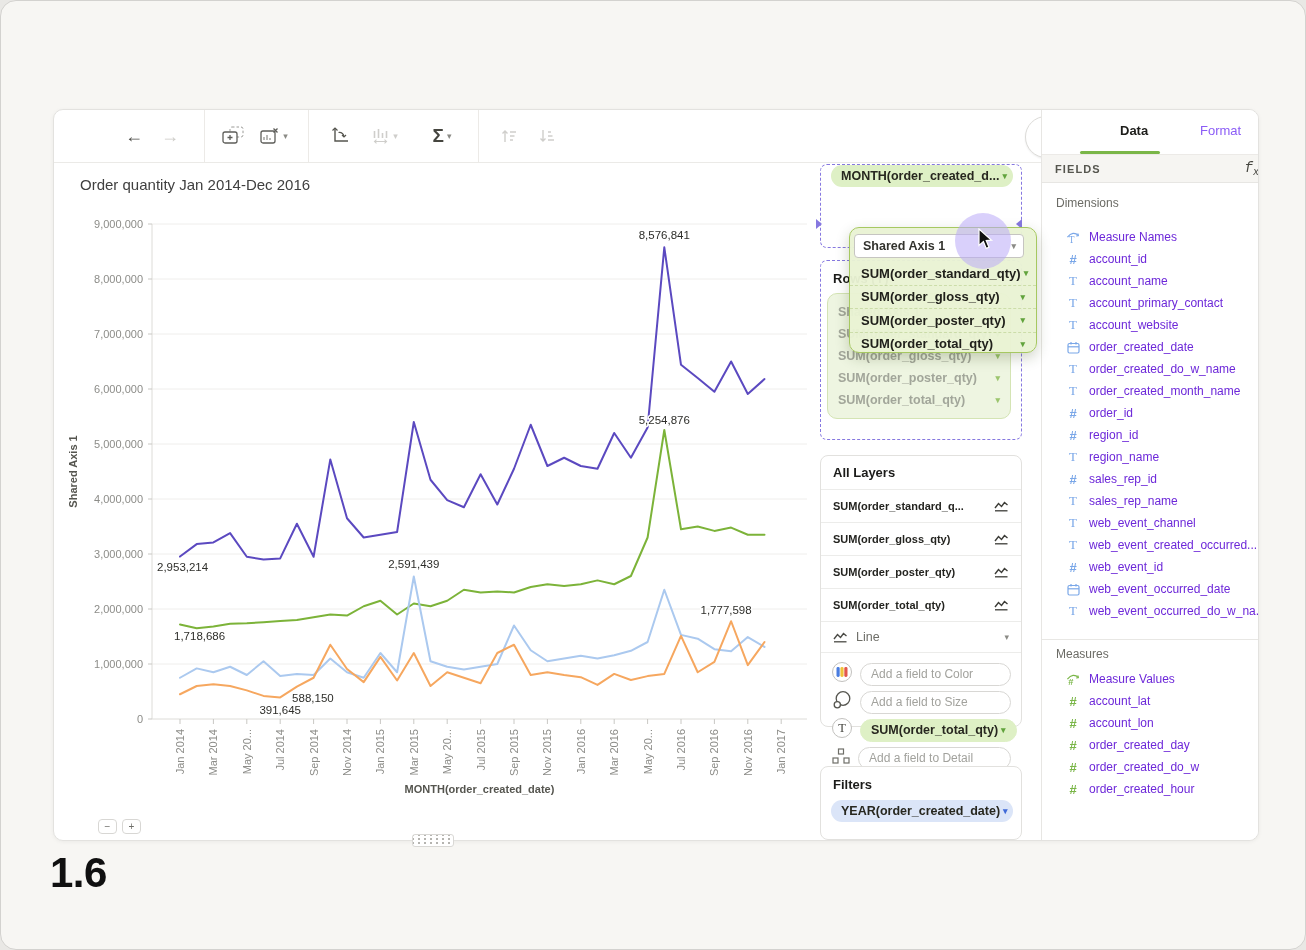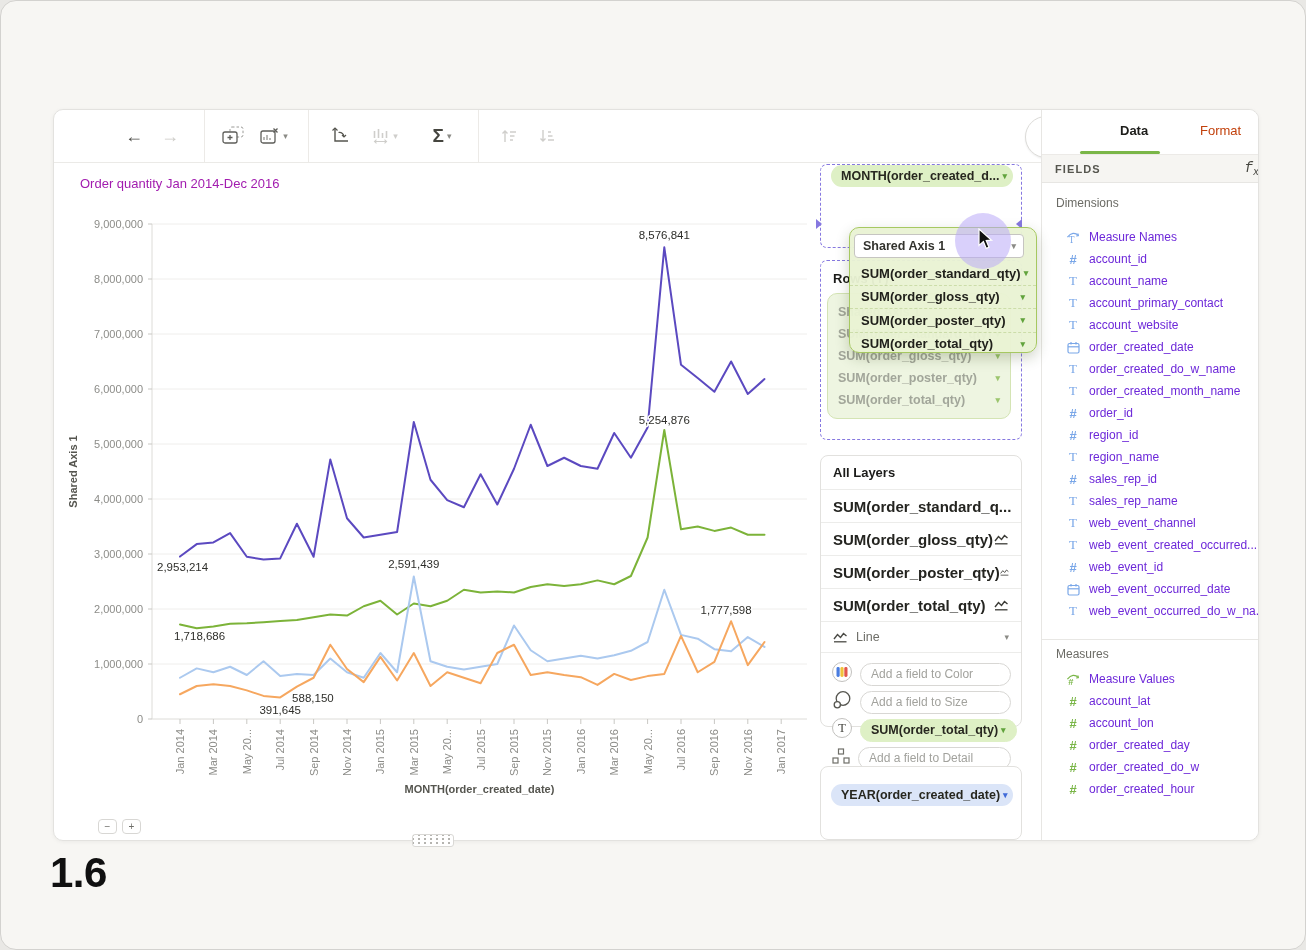--- a/index.html
+++ b/index.html
@@ -59,7 +59,7 @@
     background:#fff;margin-left:19px;}
   .tab{position:absolute;top:13px;font-size:13px;cursor:pointer;}
   .tab.active{font-weight:700;color:#1d1d1a;}
-  .tab.inactive{font-weight:500;color:#c2410c;}
+  .tab.inactive{font-weight:500;color:#8b5cf6;}
   .tab-underline{position:absolute;left:38px;top:41px;width:80px;height:3px;background:#7ab648;border-radius:2px;}
   .fields-bar{position:absolute;left:0;top:44px;width:100%;height:29px;background:#f6f5f2;
     border-top:1px solid #eceae7;border-bottom:1px solid #e7e6e3;display:flex;align-items:center;

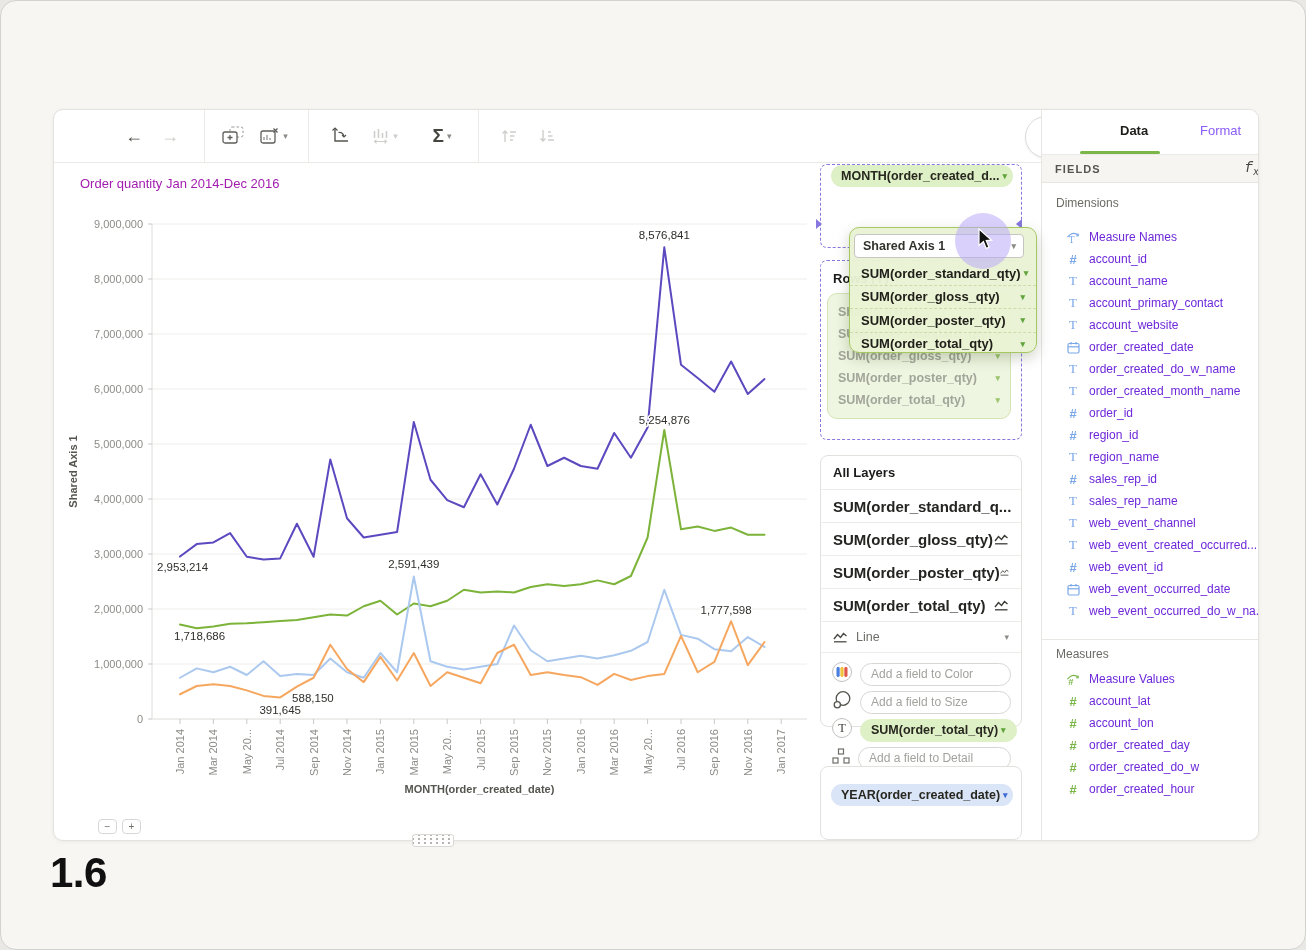--- a/index.html
+++ b/index.html
@@ -22,7 +22,7 @@
     padding:0 18px 0 14px;cursor:pointer;}
   .explorer-label{font-size:11.5px;font-weight:700;letter-spacing:1.4px;color:#1e1e1b;}
   
-  .chart-title{position:absolute;left:26px;top:66px;font-size:13px;font-weight:500;color:#a21caf;}
+  .chart-title{position:absolute;left:26px;top:66px;font-size:15px;font-weight:500;color:#404040;}
   #chart-svg{position:absolute;left:0;top:52px;}
   .zoom-ctrls{position:absolute;left:44px;top:709px;display:flex;gap:5px;}
   .zoom-ctrls button{width:19px;height:15px;border:1px solid #d8d7d4;border-radius:4px;background:#fff;

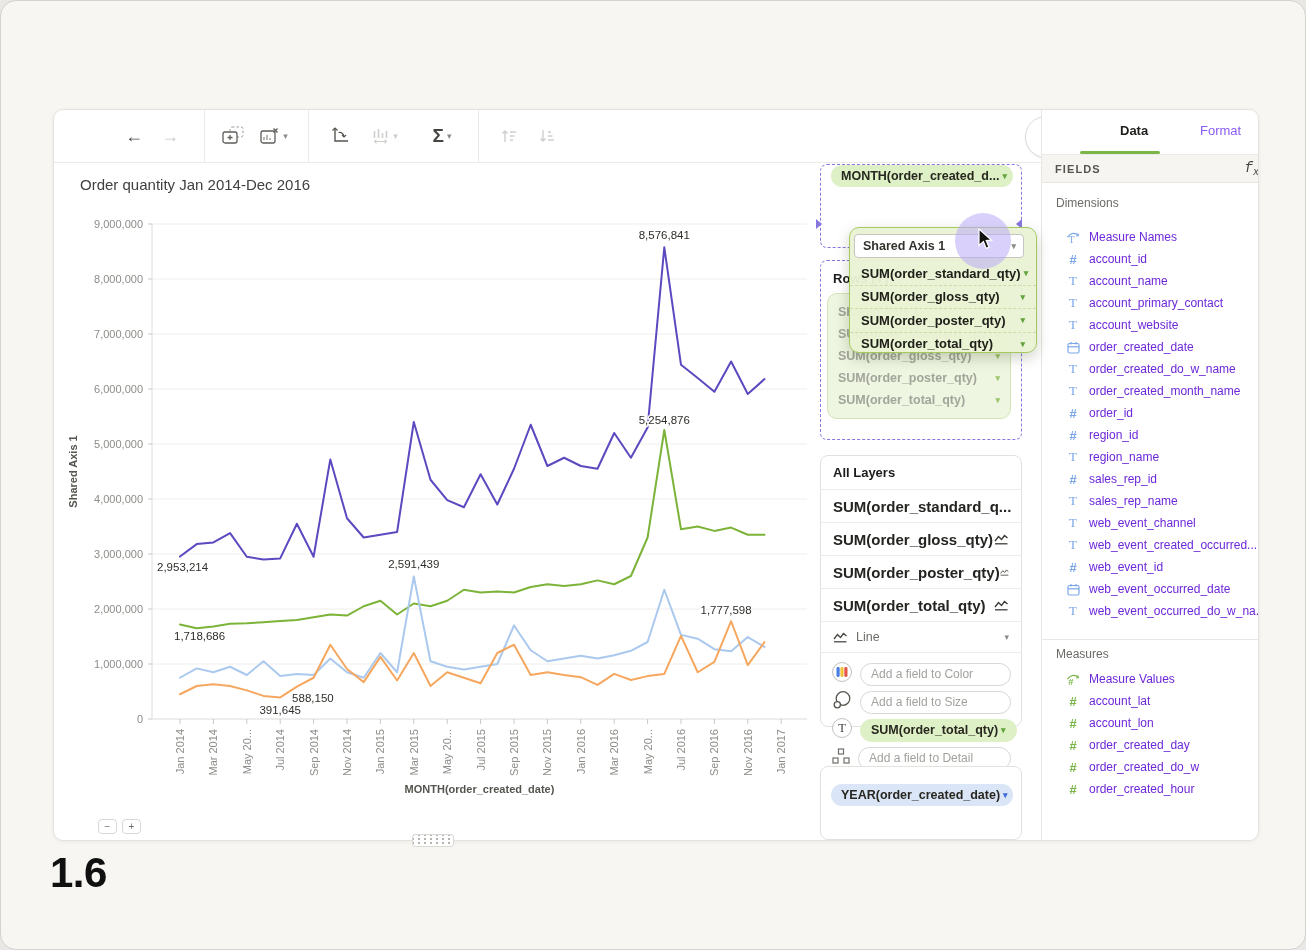--- a/index.html
+++ b/index.html
@@ -44,7 +44,7 @@
   .rows-item .crt-g{color:#9cc56e;}
   .layers-head{font-size:13px;font-weight:700;color:#1b1b19;padding:9px 12px;border-bottom:1px solid #ececea;}
   .layer-row{height:32px;display:flex;align-items:center;justify-content:space-between;padding:0 12px;
-    border-bottom:1px solid #ececea;font-size:15px;font-weight:600;color:#242420;cursor:pointer;}
+    border-bottom:1px solid #ececea;font-size:11px;font-weight:600;color:#242420;cursor:pointer;}
   .layer-row.sel{font-weight:700;}
   .mark-row{height:30px;display:flex;align-items:center;gap:8px;padding:0 12px;border-bottom:1px solid #ececea;
     font-size:12.5px;color:#6e6e68;cursor:pointer;}

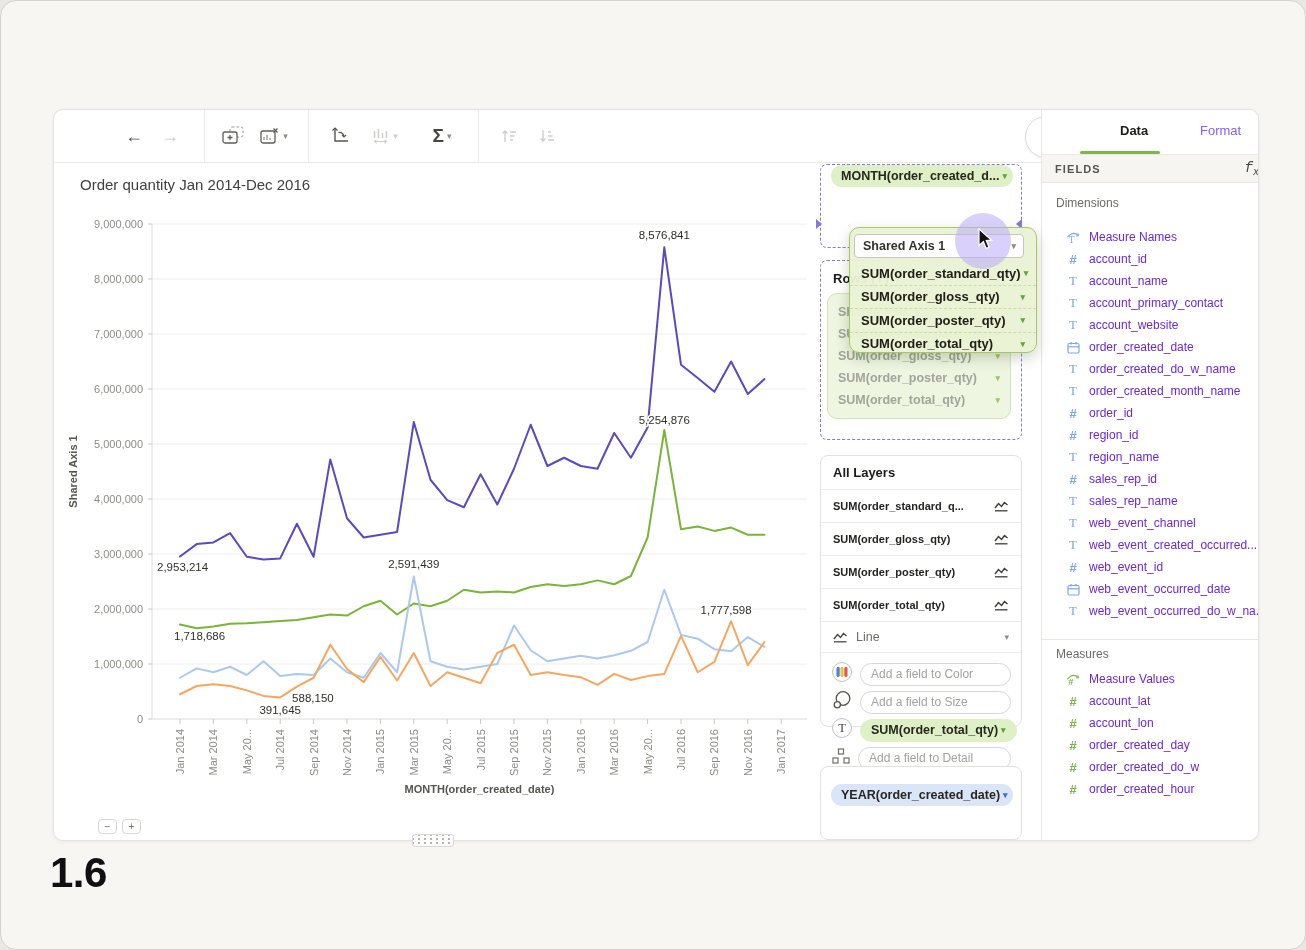--- a/index.html
+++ b/index.html
@@ -387,6 +387,7 @@
     </div>
 
     <div class="shelfbox solid" style="top:656px;height:74px">
+      <div class="shelftitle">Filters</div>
       <div class="pill pill-blue" style="margin:17px 10px;width:182px">
         <span>YEAR(order_created_date)</span>
         <span class="crt crt-b">▾</span>

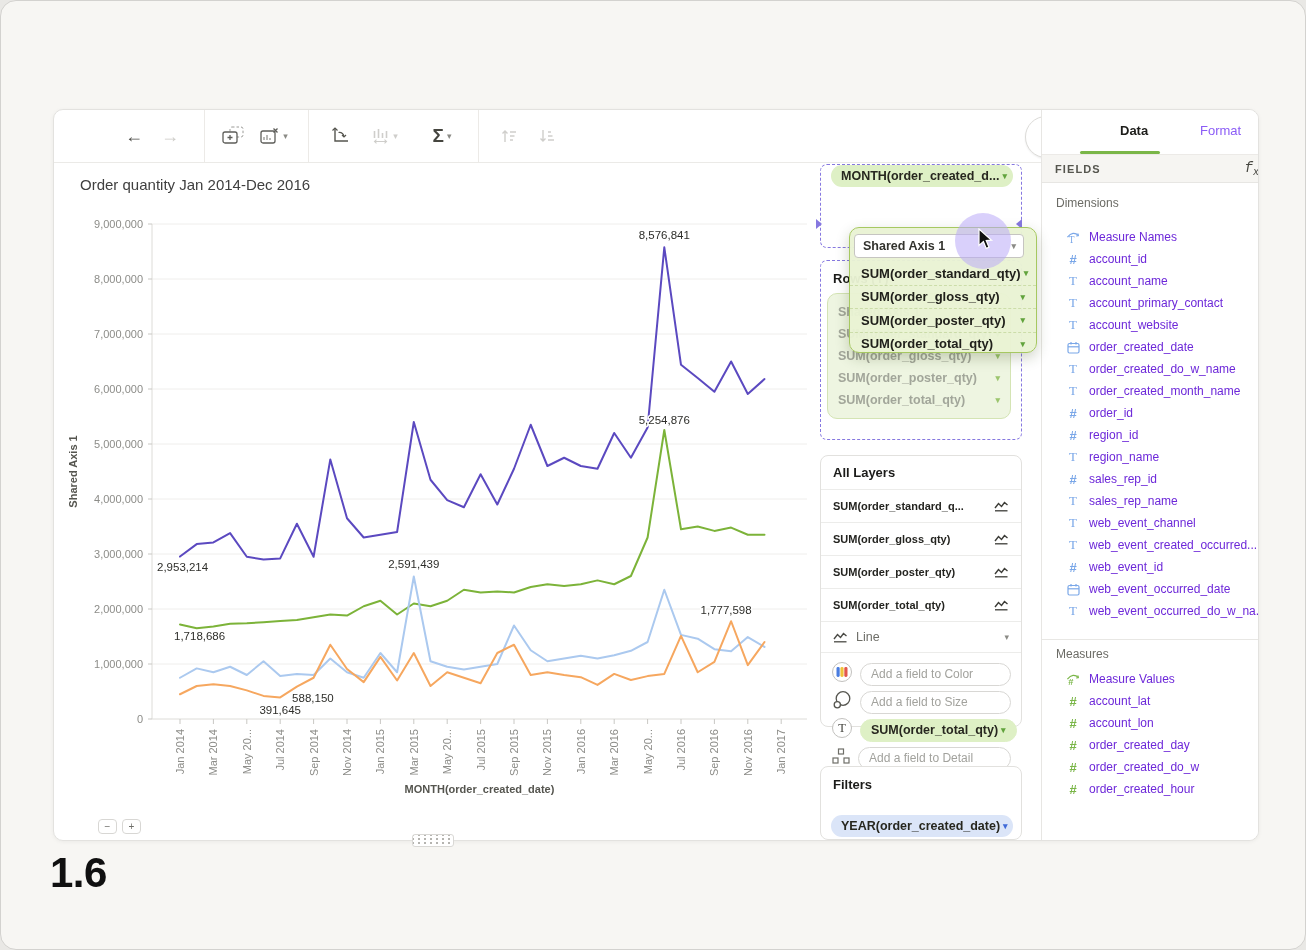--- a/index.html
+++ b/index.html
@@ -388,7 +388,7 @@
 
     <div class="shelfbox solid" style="top:656px;height:74px">
       <div class="shelftitle">Filters</div>
-      <div class="pill pill-blue" style="margin:17px 10px;width:182px">
+      <div class="pill pill-blue" style="margin:2px 10px;width:182px">
         <span>YEAR(order_created_date)</span>
         <span class="crt crt-b">▾</span>
       </div>

